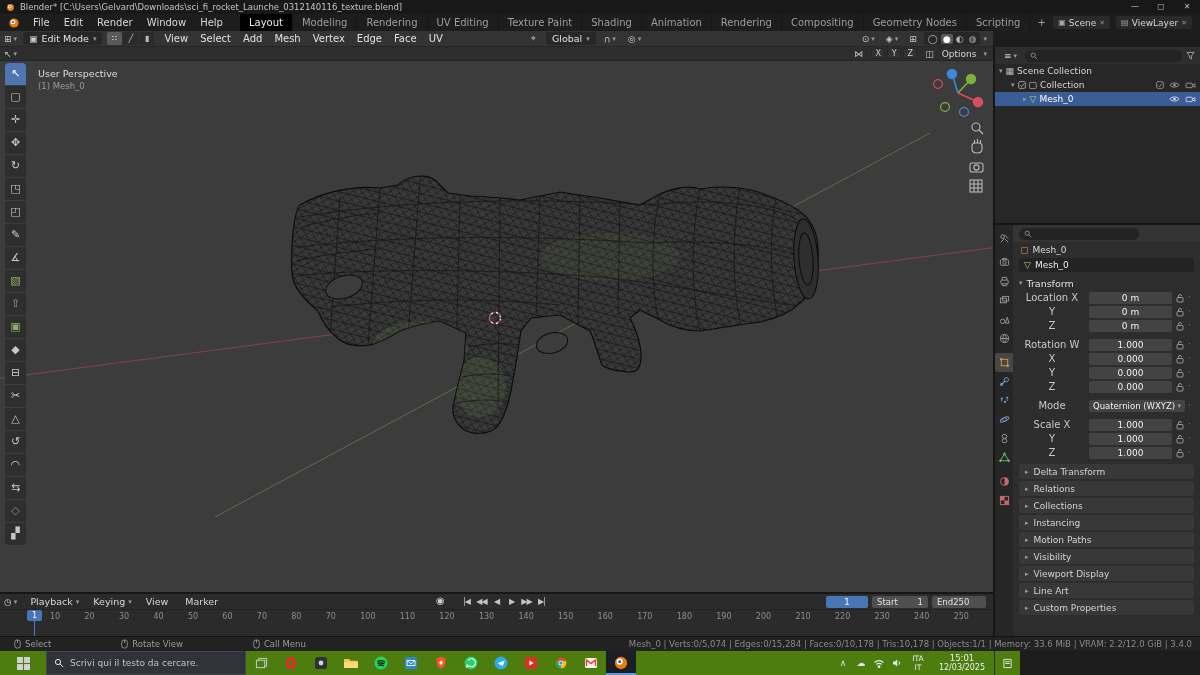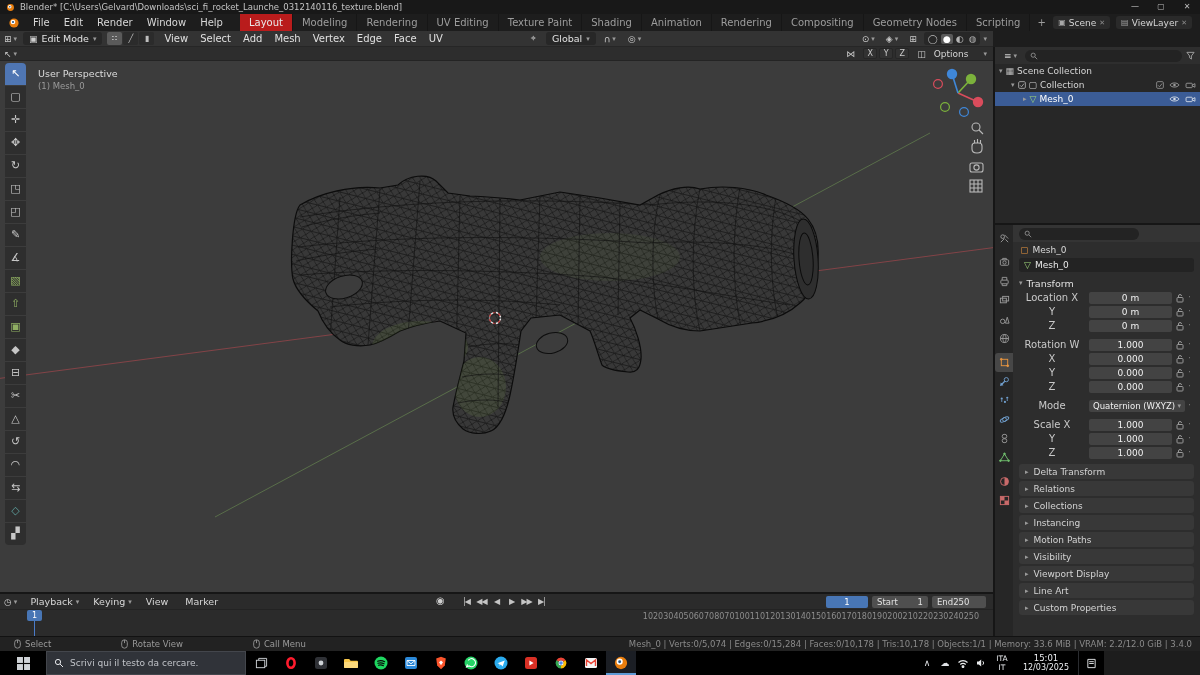--- a/index.html
+++ b/index.html
@@ -22,7 +22,7 @@
   .mmenu{padding:0 7px;font-size:10px;color:#d8d8d8;line-height:17px}
   .tabs{display:flex;margin-left:10px;height:17px}
   .tab{padding:0 9px;line-height:17px;font-size:10px;color:#9d9d9d;border-right:1px solid #161616;white-space:nowrap}
-  .tab.active{background:#b91c1c;color:#e9e9e9}
+  .tab.active{background:#000000;color:#e9e9e9}
   .addtab{padding:0 7px;line-height:17px;color:#9d9d9d;font-size:10px}
   .mb-right{margin-left:auto;display:flex;align-items:center;gap:6px;margin-right:8px}
   .chip{display:flex;align-items:center;gap:3px;background:#2a2a2a;border-radius:3px;

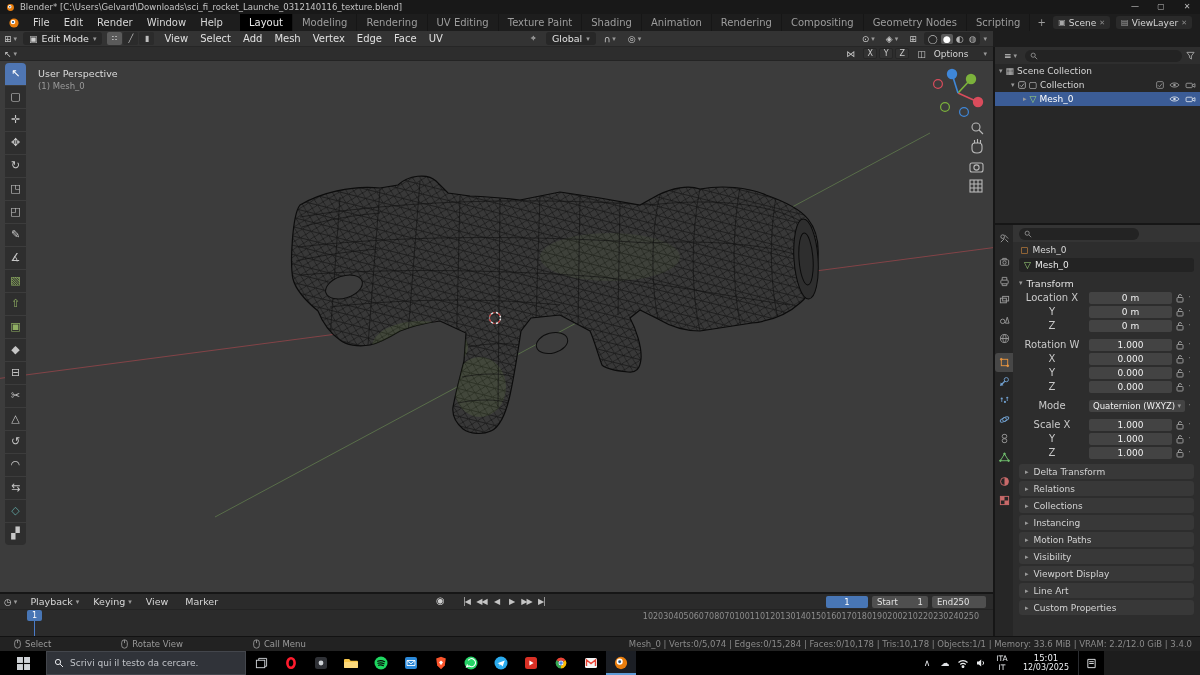--- a/index.html
+++ b/index.html
@@ -57,7 +57,7 @@
   .ts-right{margin-left:auto;display:flex;align-items:center;gap:4px;margin-right:6px}
   .axchip{width:14px;height:11px;background:#323232;border:1px solid #262626;border-radius:2px;
     text-align:center;line-height:10px;font-size:8px;color:#c9c9c9}
-  .opt{font-size:9px;color:#d5d5d5;display:flex;align-items:center;gap:15px}
+  .opt{font-size:9px;color:#d5d5d5;display:flex;align-items:center;gap:7px}
   .scene-svg{position:absolute;left:0;top:0;z-index:1}
   .toolbar{position:absolute;left:5px;top:16px;width:21px;z-index:6}
   .tool{width:21px;height:22px;background:#2e2e2e;margin-bottom:1px;text-align:center;

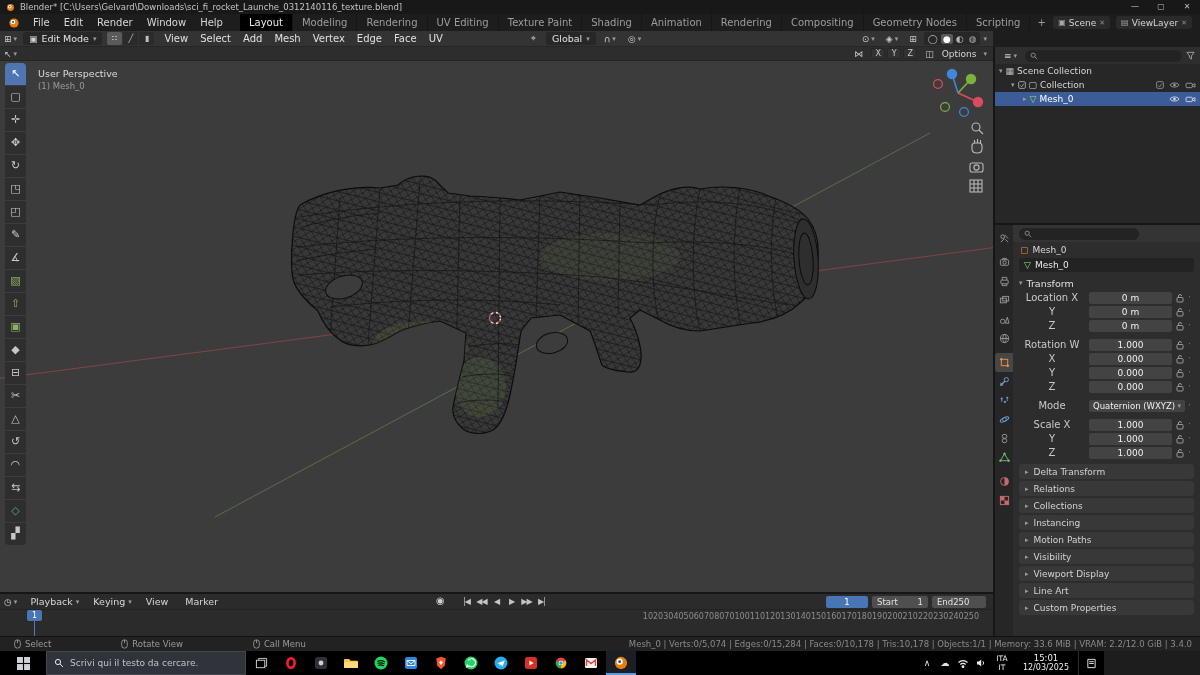--- a/index.html
+++ b/index.html
@@ -124,7 +124,7 @@
   .sf{left:872px;width:56px;background:#4f4f4f;color:#e2e2e2;display:flex;justify-content:space-between;padding:0 5px}
   .ef{left:932px;width:54px;background:#4f4f4f;color:#e2e2e2;display:flex;padding:0 5px}
   .tl-body{position:relative;height:27px;background:#2b2b2b}
-  .ticks{position:absolute;left:50px;right:14px;top:2px;display:flex;justify-content:flex-end}
+  .ticks{position:absolute;left:50px;right:24px;top:2px;display:flex;justify-content:space-between}
   .tick{font-size:8px;color:#8d8d8d}
   .playhead{position:absolute;left:34px;top:0;bottom:0;width:1px;background:#4a7bc8}
   .ph-badge{position:absolute;left:-7px;top:0;width:15px;height:11px;background:#4876b5;border-radius:2px;

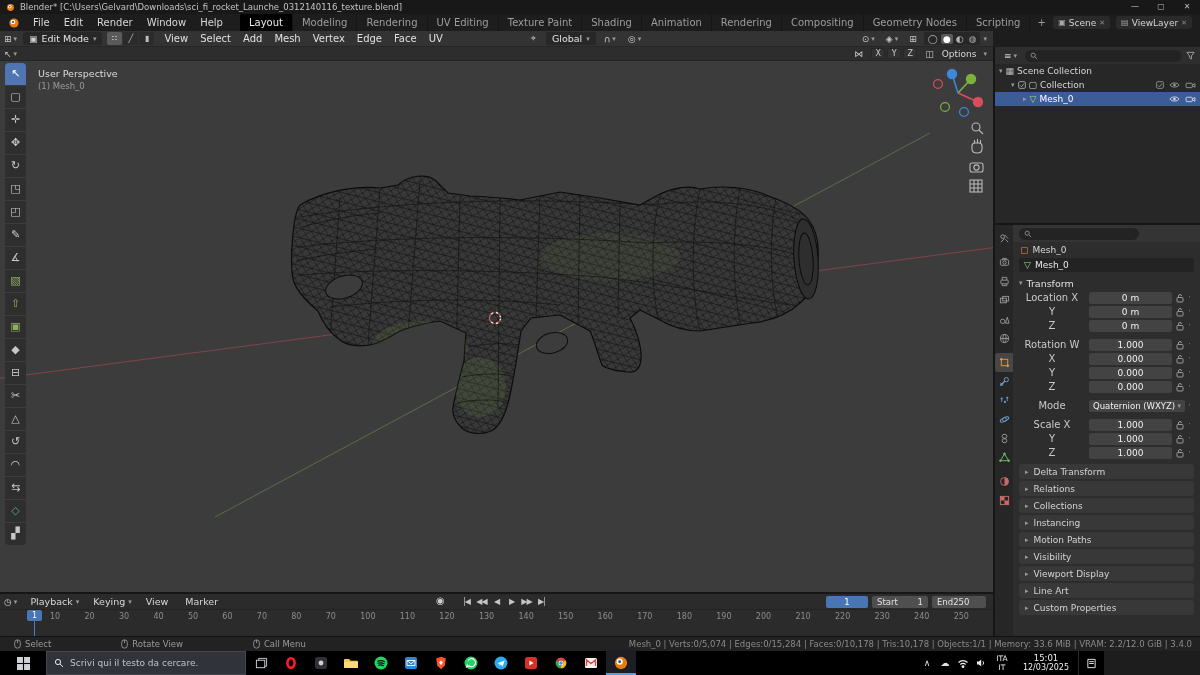--- a/index.html
+++ b/index.html
@@ -138,7 +138,7 @@
   .sb-stats{margin-left:auto;margin-right:8px;color:#8a8a8a;white-space:nowrap}
 
   
-  .taskbar{position:absolute;left:0;top:651px;width:1104px;height:24px;background:#000000;
+  .taskbar{position:absolute;left:0;top:651px;width:1020px;height:24px;background:#4d7c0f;
     display:flex;align-items:center}
   .tb-start{width:46px;height:24px;display:flex;align-items:center;justify-content:center}
   .tb-search{width:200px;height:24px;background:#303339;border:1px solid #43464c;display:flex;

